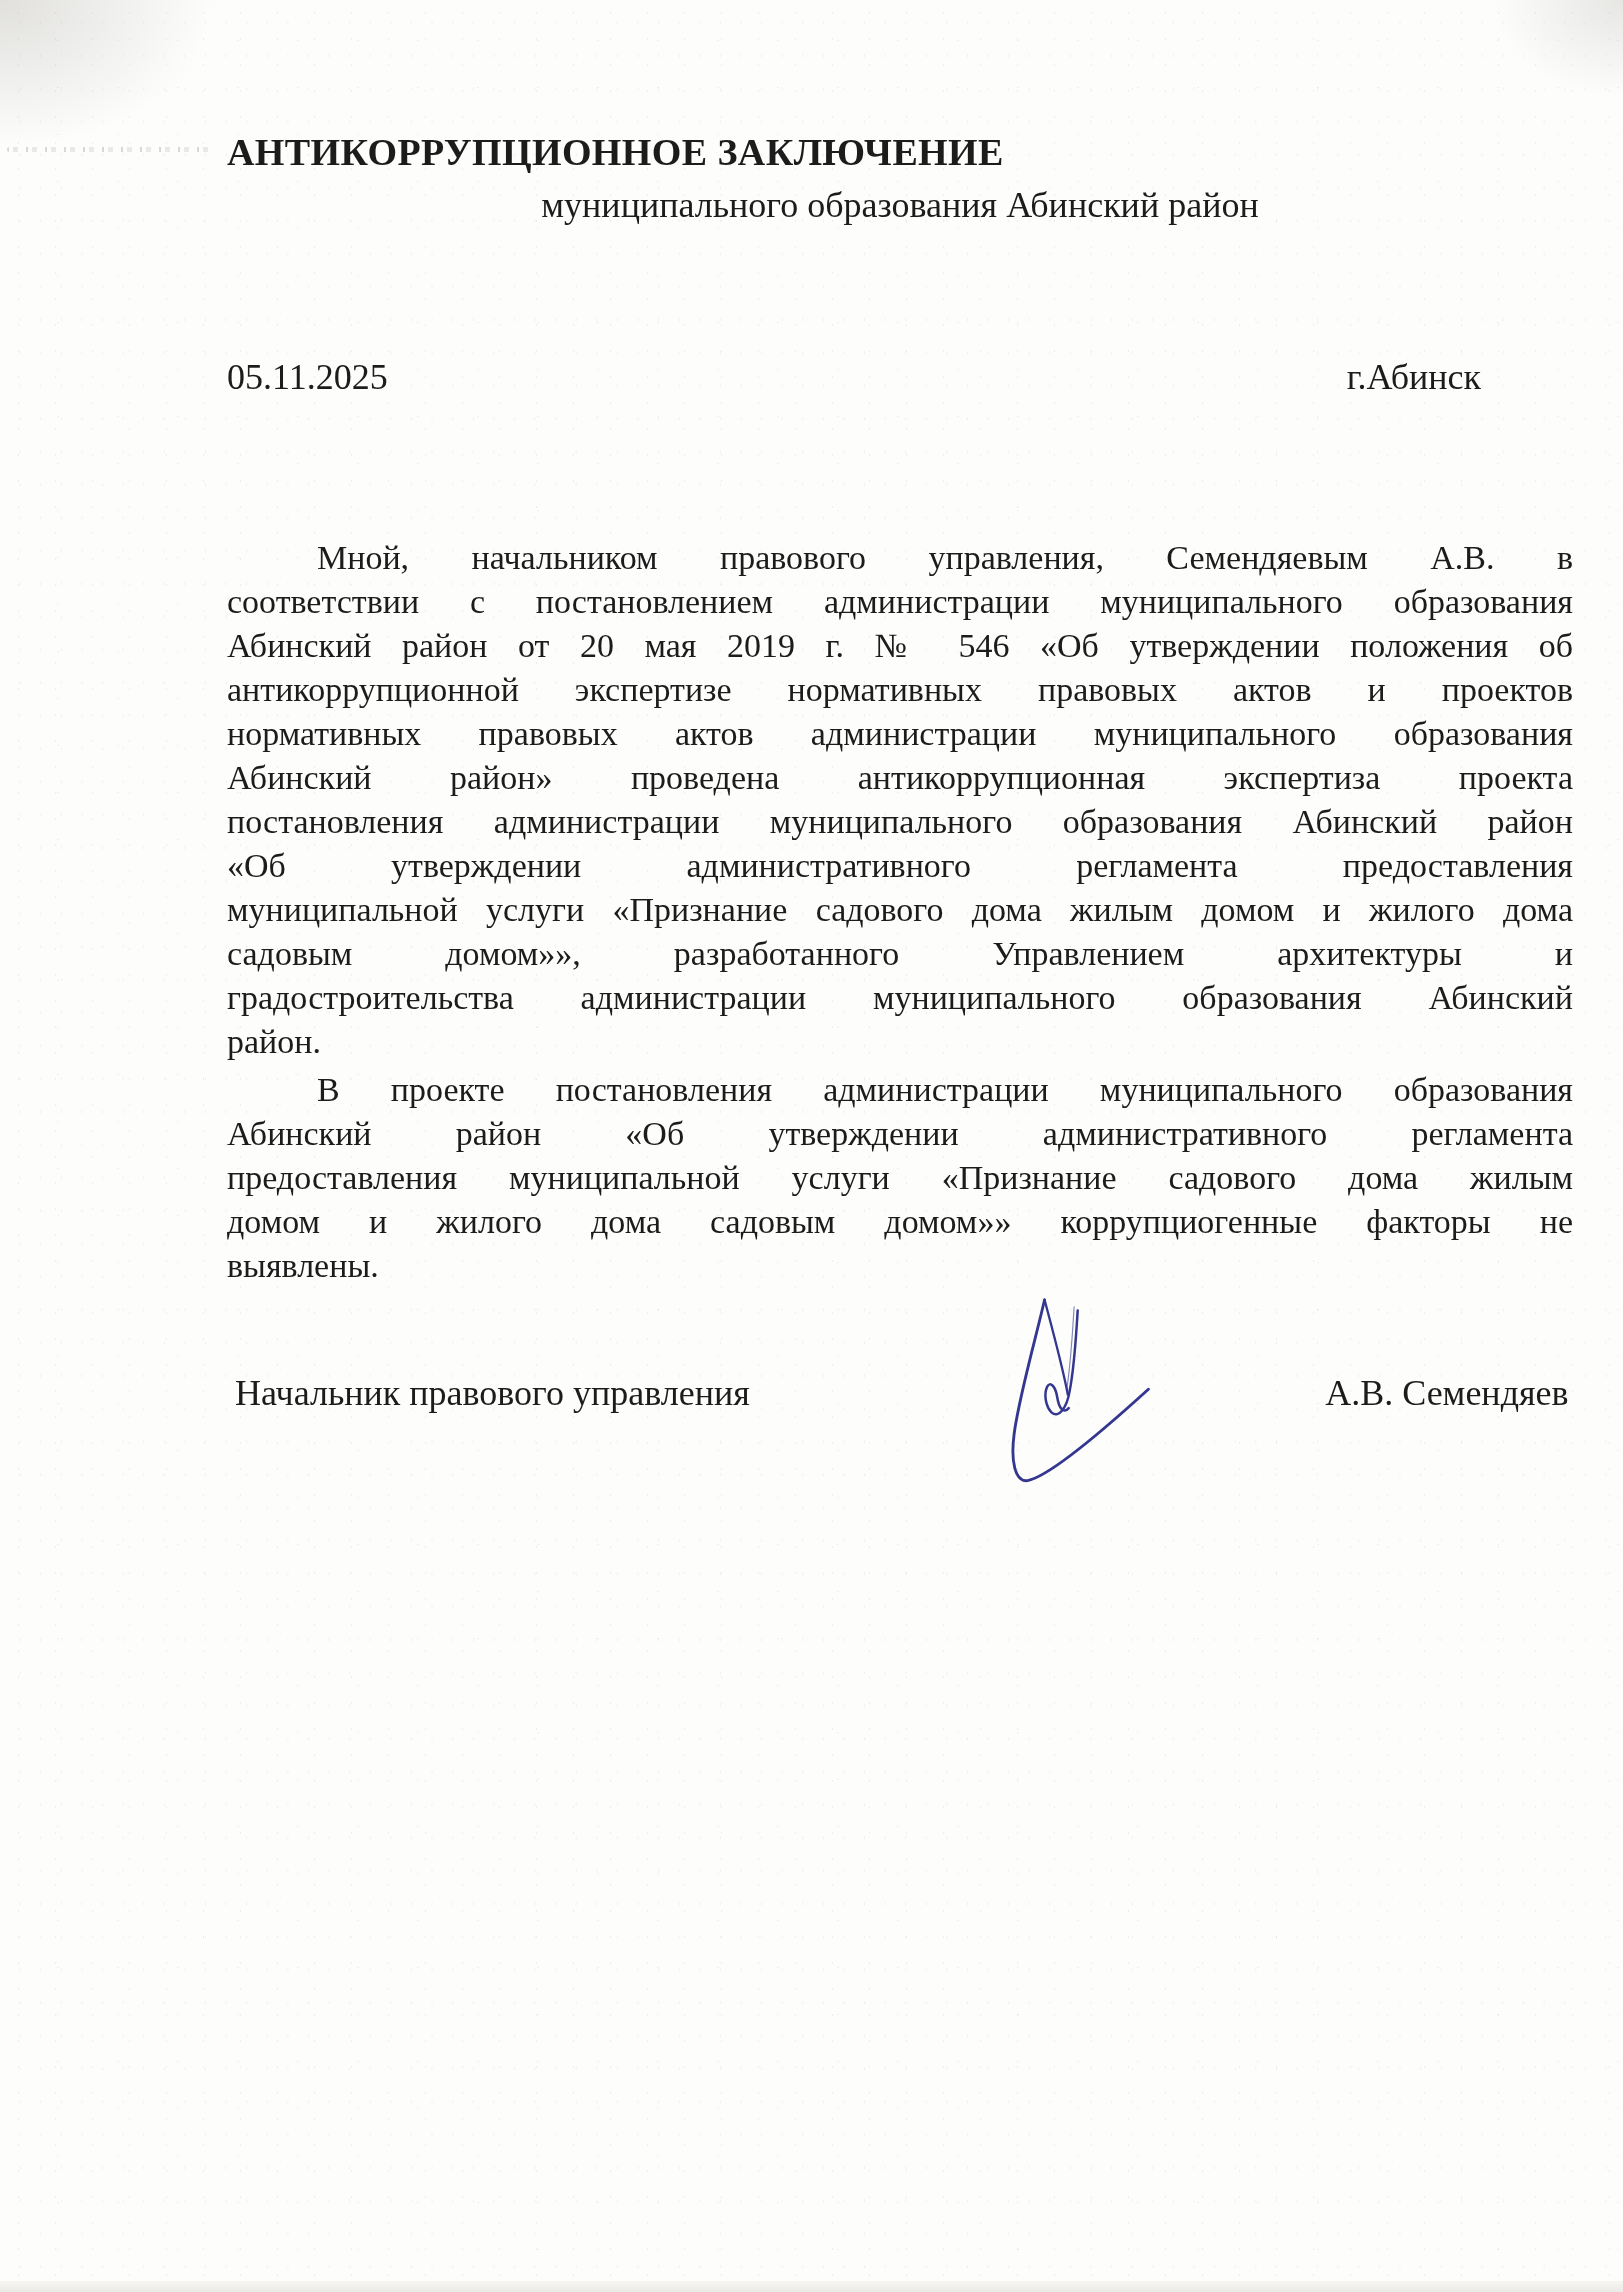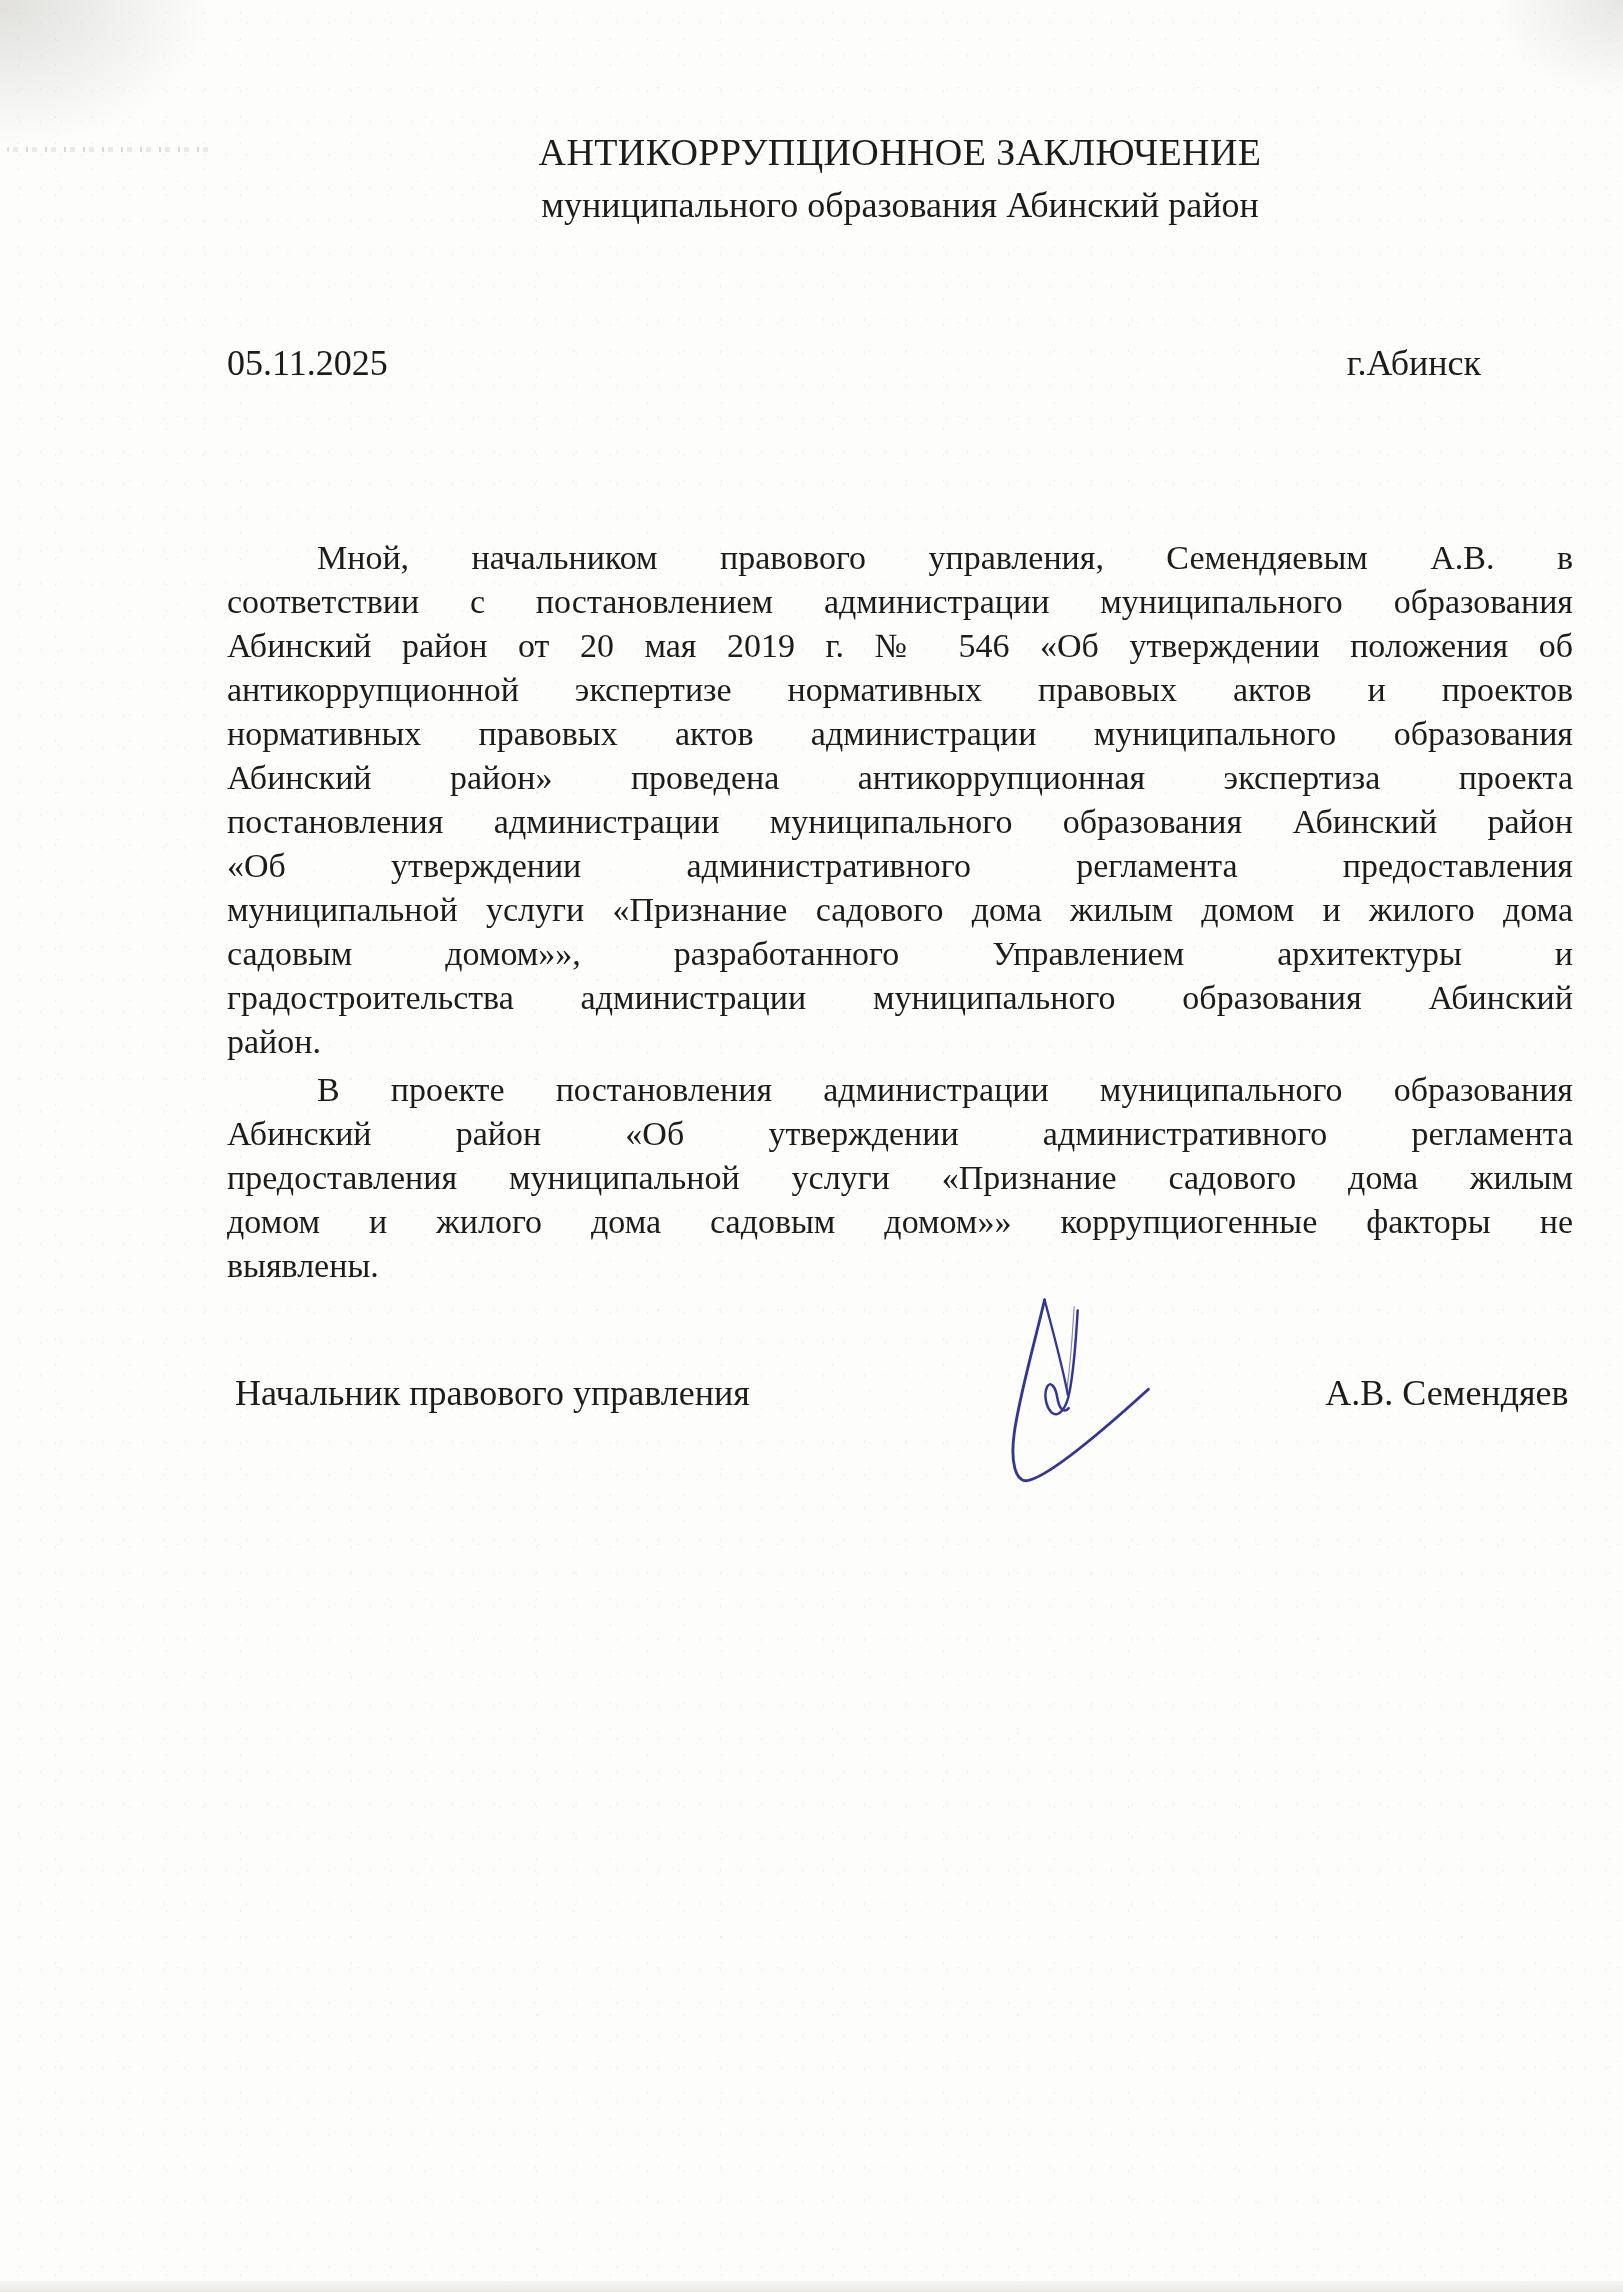--- a/index.html
+++ b/index.html
@@ -53,9 +53,9 @@
   .doc-title {
     position: absolute;
     top: 129px; left: 227px; width: 1346px;
-    text-align: center;
+    text-align: left;
     font-size: 38px;
-    font-weight: 400;
+    font-weight: 700;
     letter-spacing: 0.4px;
     line-height: 47px;
     white-space: nowrap;

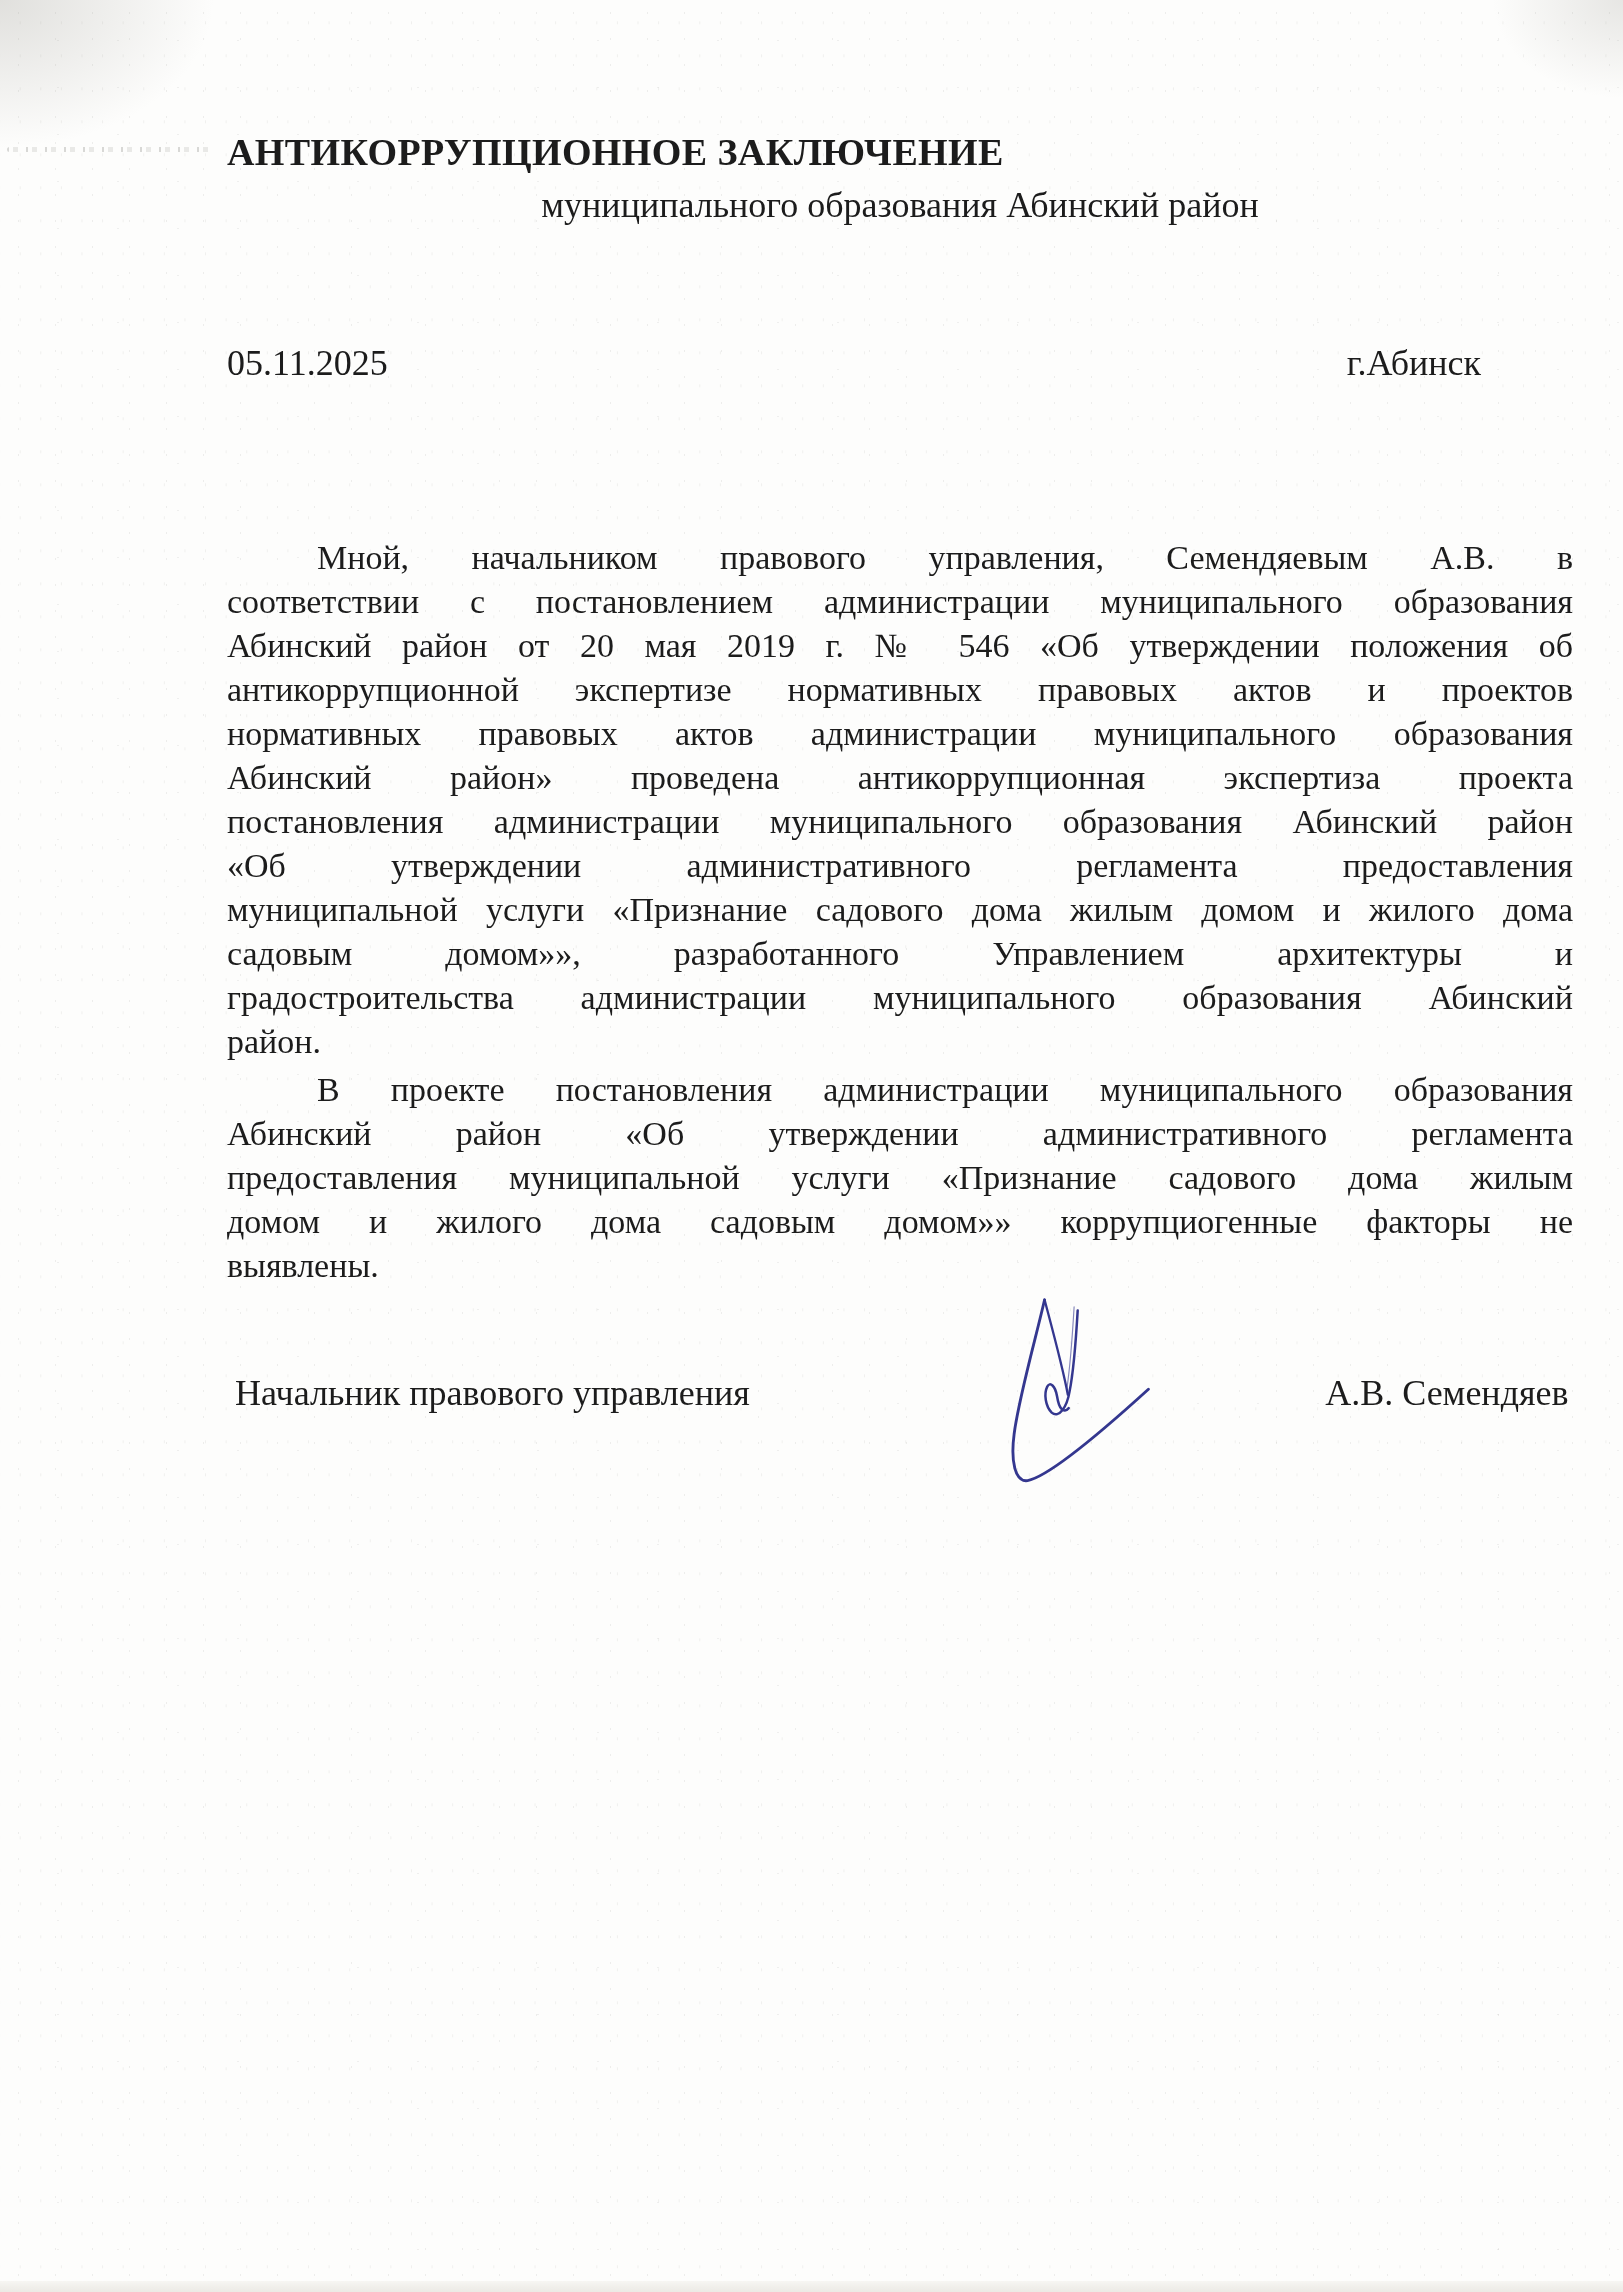--- a/index.html
+++ b/index.html
@@ -69,7 +69,7 @@
   }
   .date-row {
     position: absolute;
-    top: 341px; left: 227px; width: 1346px;
+    top: 355px; left: 227px; width: 1346px;
     font-size: 36px;
     line-height: 44px;
     display: flex;

